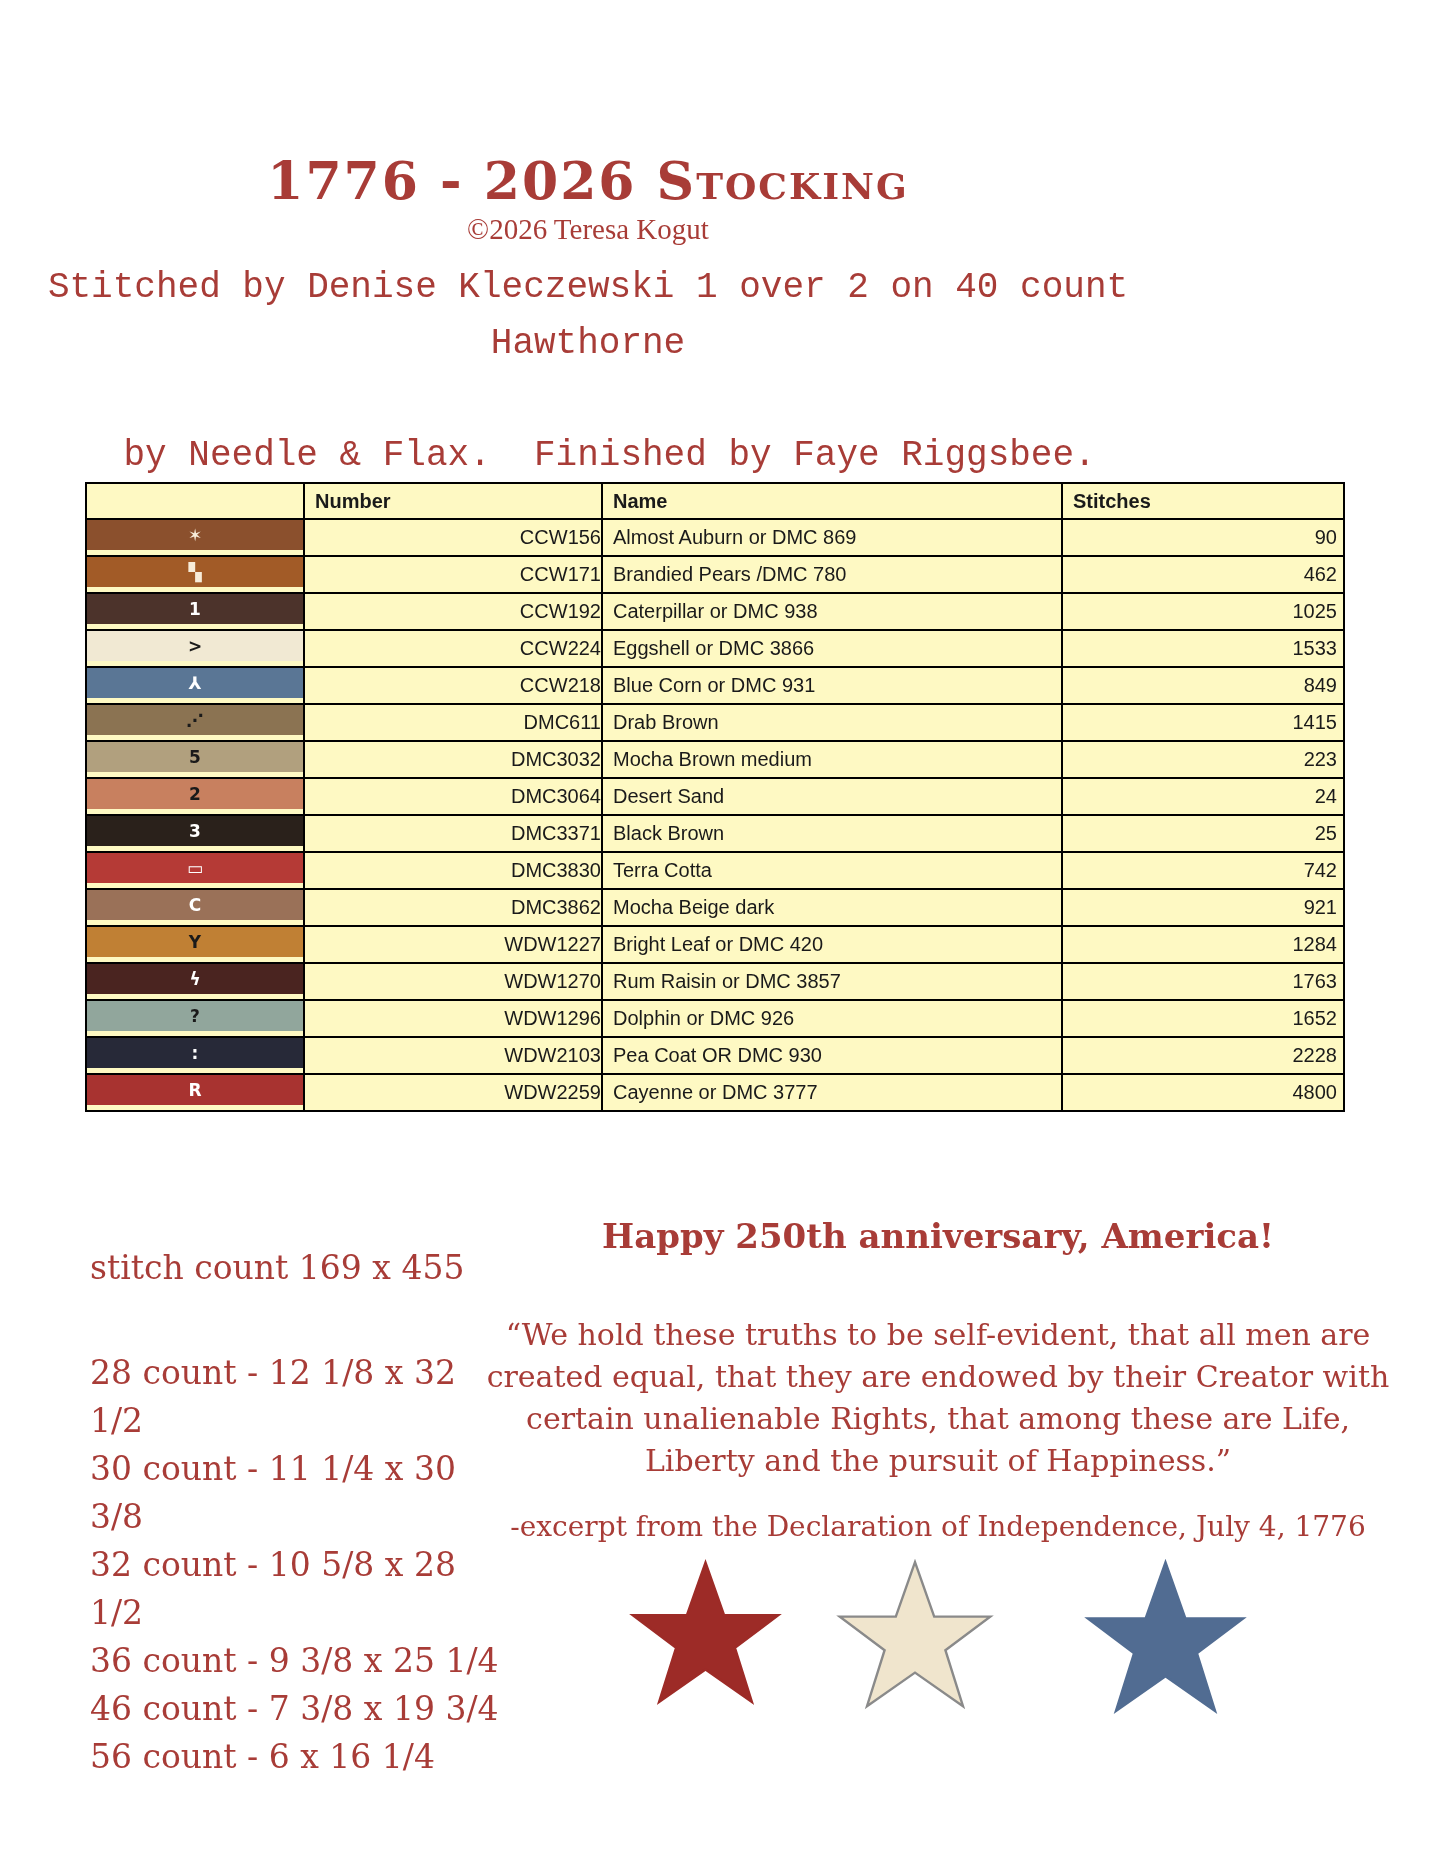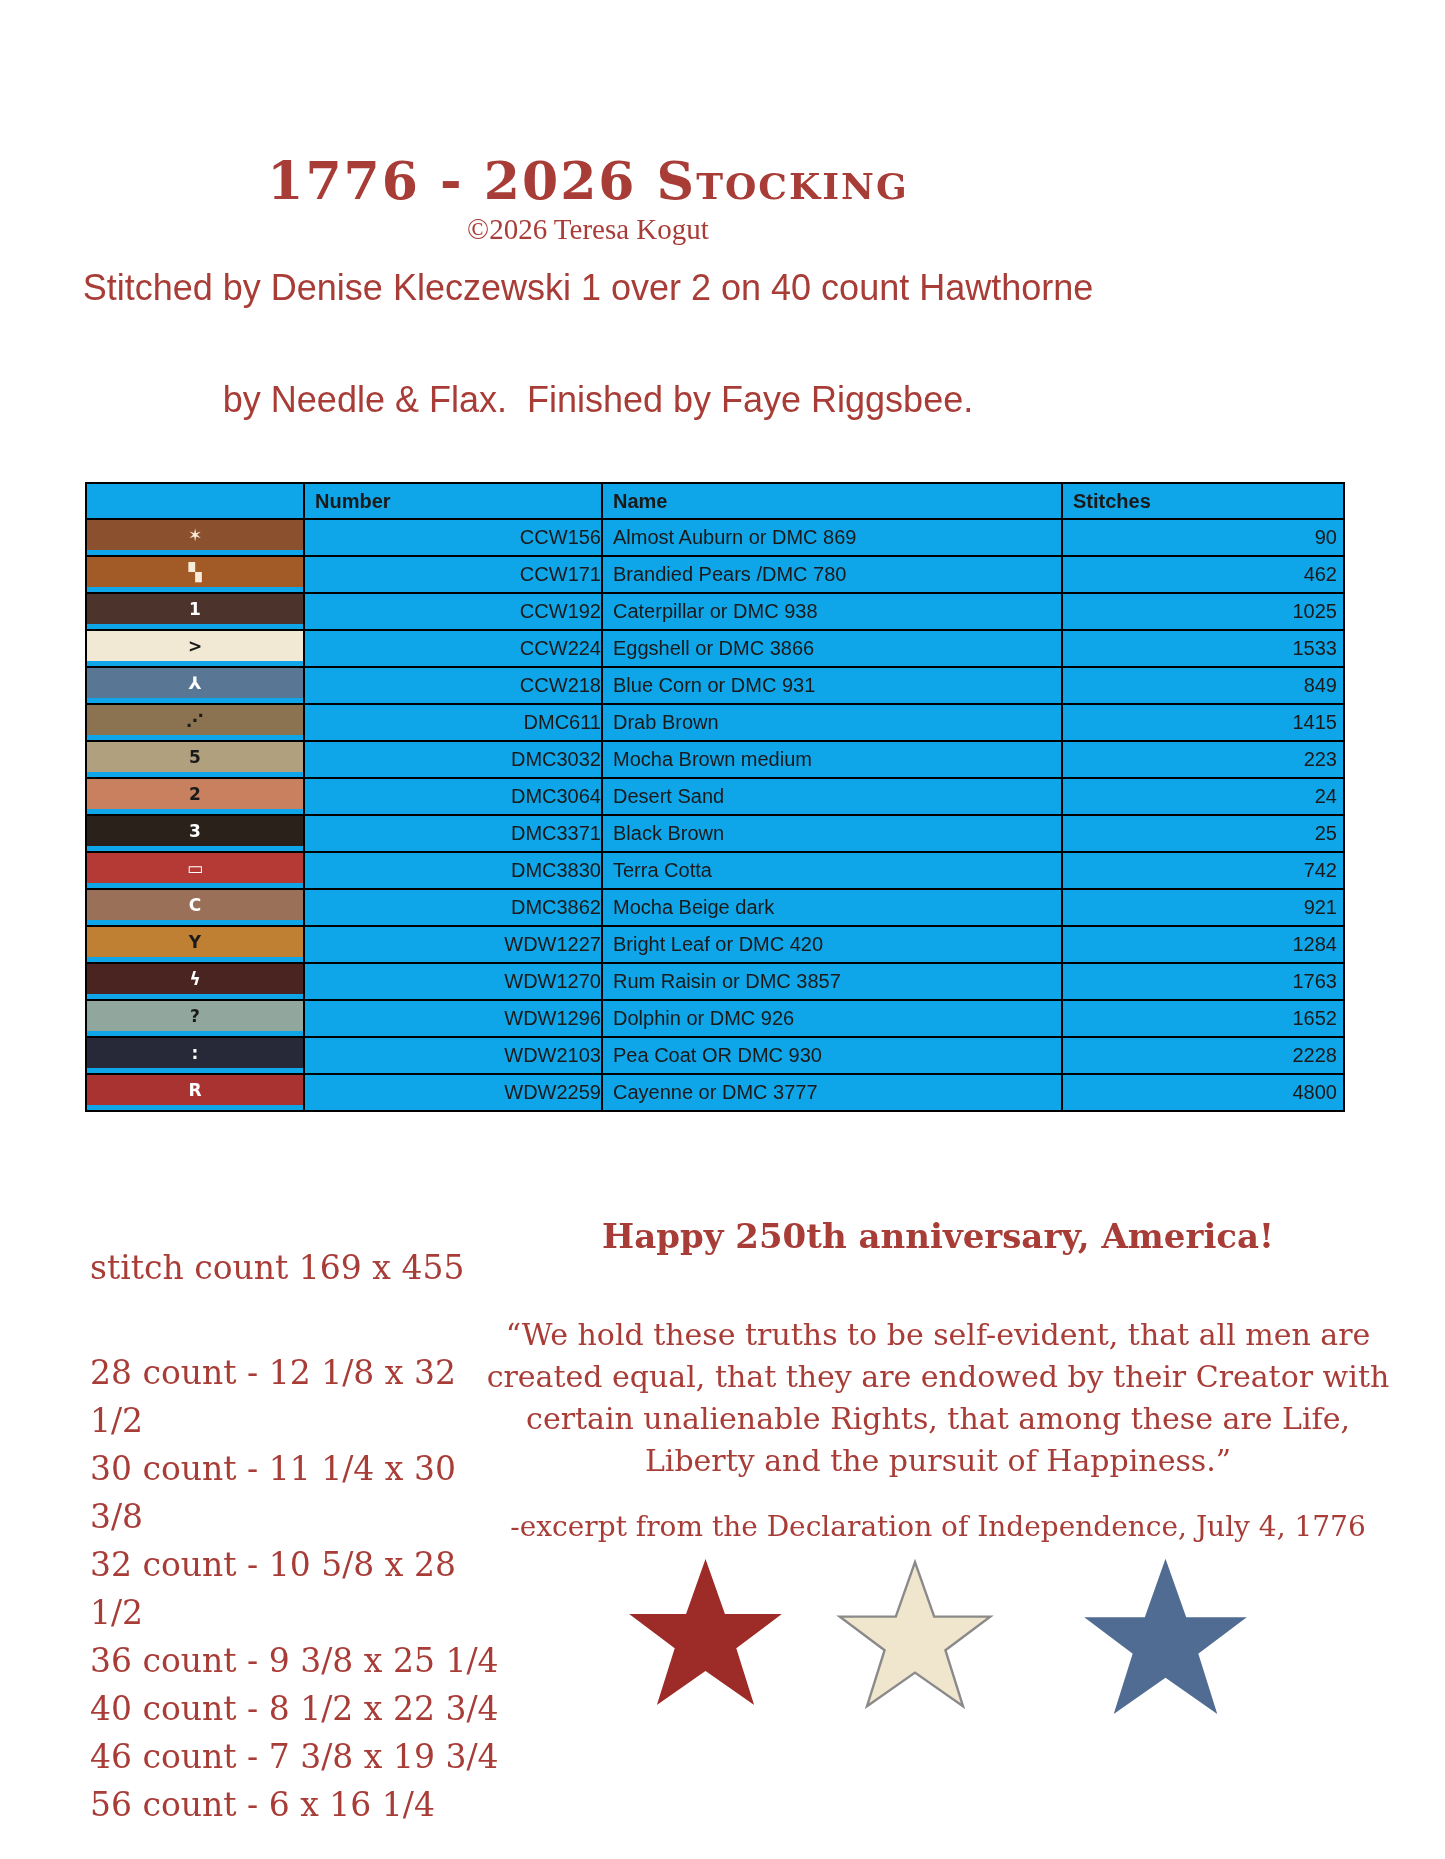--- a/index.html
+++ b/index.html
@@ -30,7 +30,7 @@
     text-align: center;
   }
   .subtitle {
-    font-family: Liberation Sans, sans-serif;
+    font-family: Liberation Mono, monospace;
     font-size: 36px;
     color: #a83c37;
     line-height: 1.55;

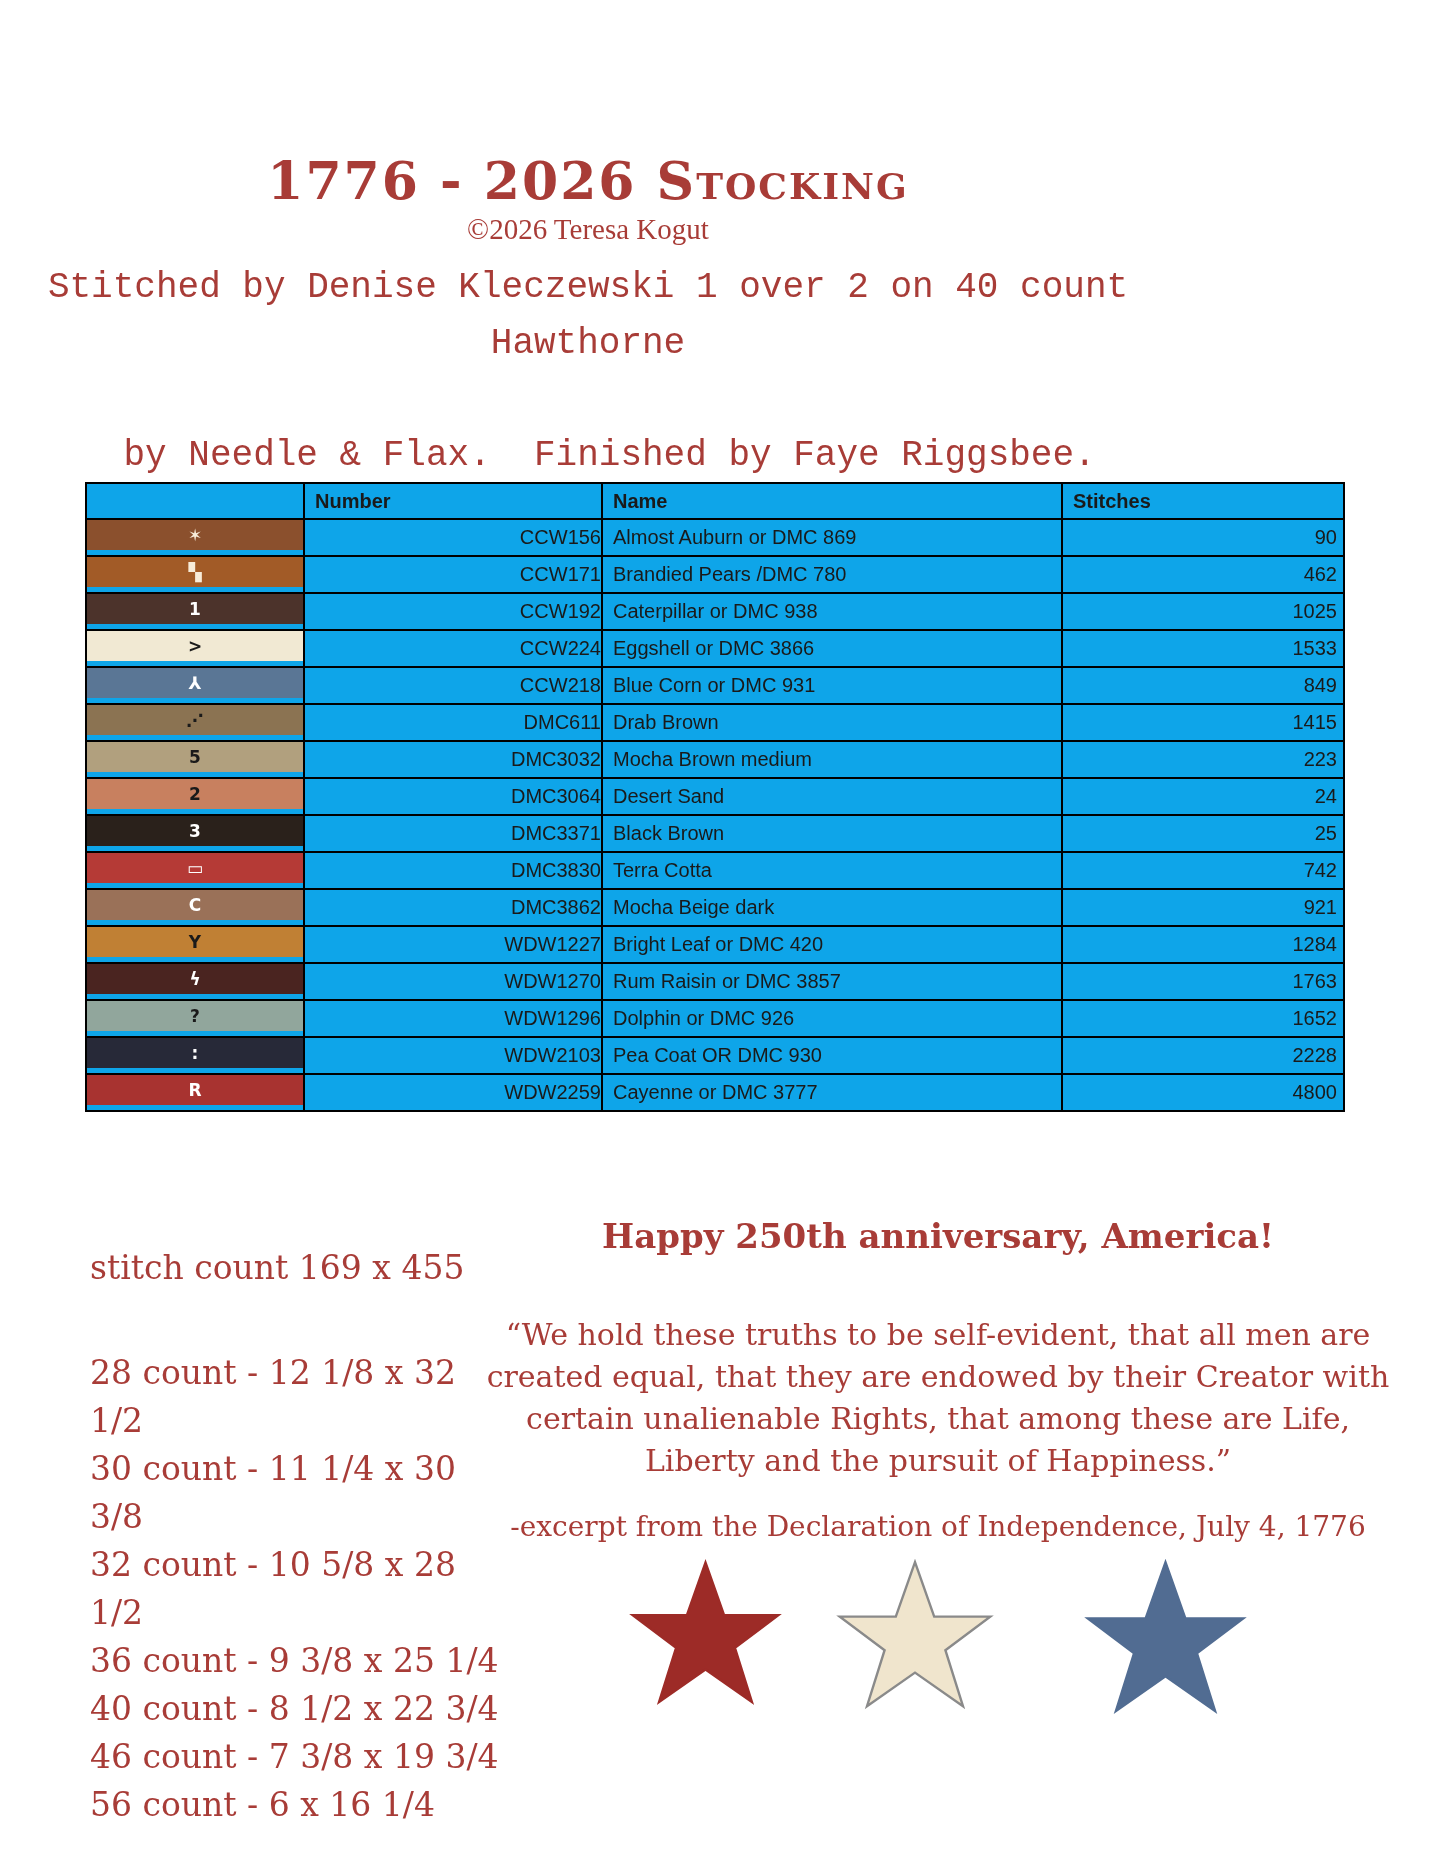--- a/index.html
+++ b/index.html
@@ -44,7 +44,7 @@
     border-collapse: collapse;
     table-layout: fixed;
     width: 1258px;
-    background: #0ea5e9;
+    background: #fef9c3;
   }
   table.palette th, table.palette td {
     border: 2px solid #000000;

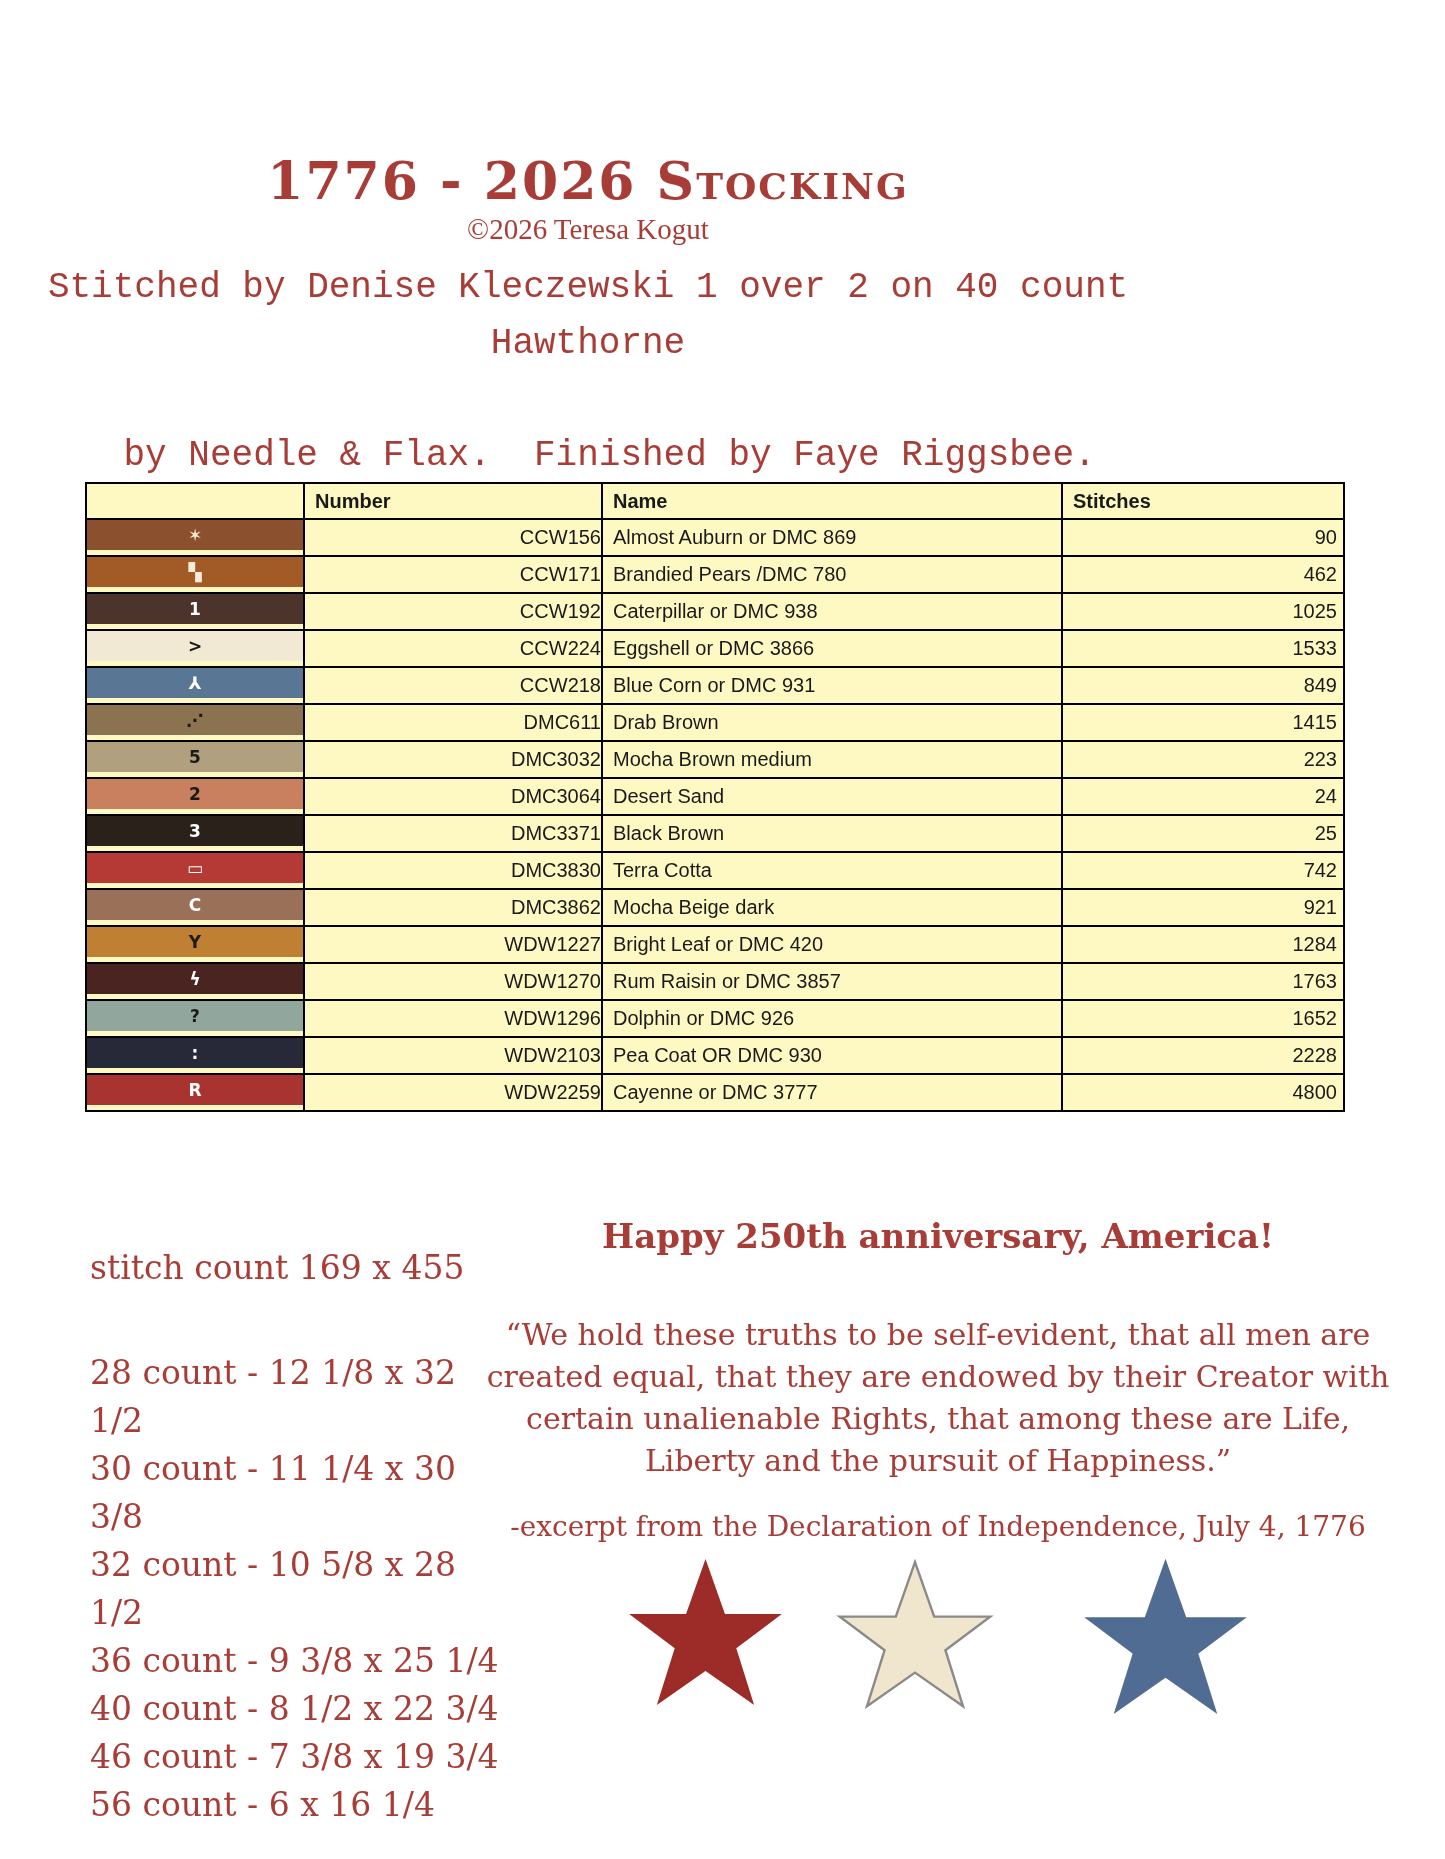--- a/index.html
+++ b/index.html
@@ -357,7 +357,6 @@
       <div class="size-line">30 count - 11 1/4 x 30 3/8</div>
       <div class="size-line">32 count - 10 5/8 x 28 1/2</div>
       <div class="size-line">36 count - 9 3/8 x 25 1/4</div>
-      <div class="size-line">40 count - 8 1/2 x 22 3/4</div>
       <div class="size-line">46 count - 7 3/8 x 19 3/4</div>
       <div class="size-line">56 count - 6 x 16 1/4</div>
     </div>

